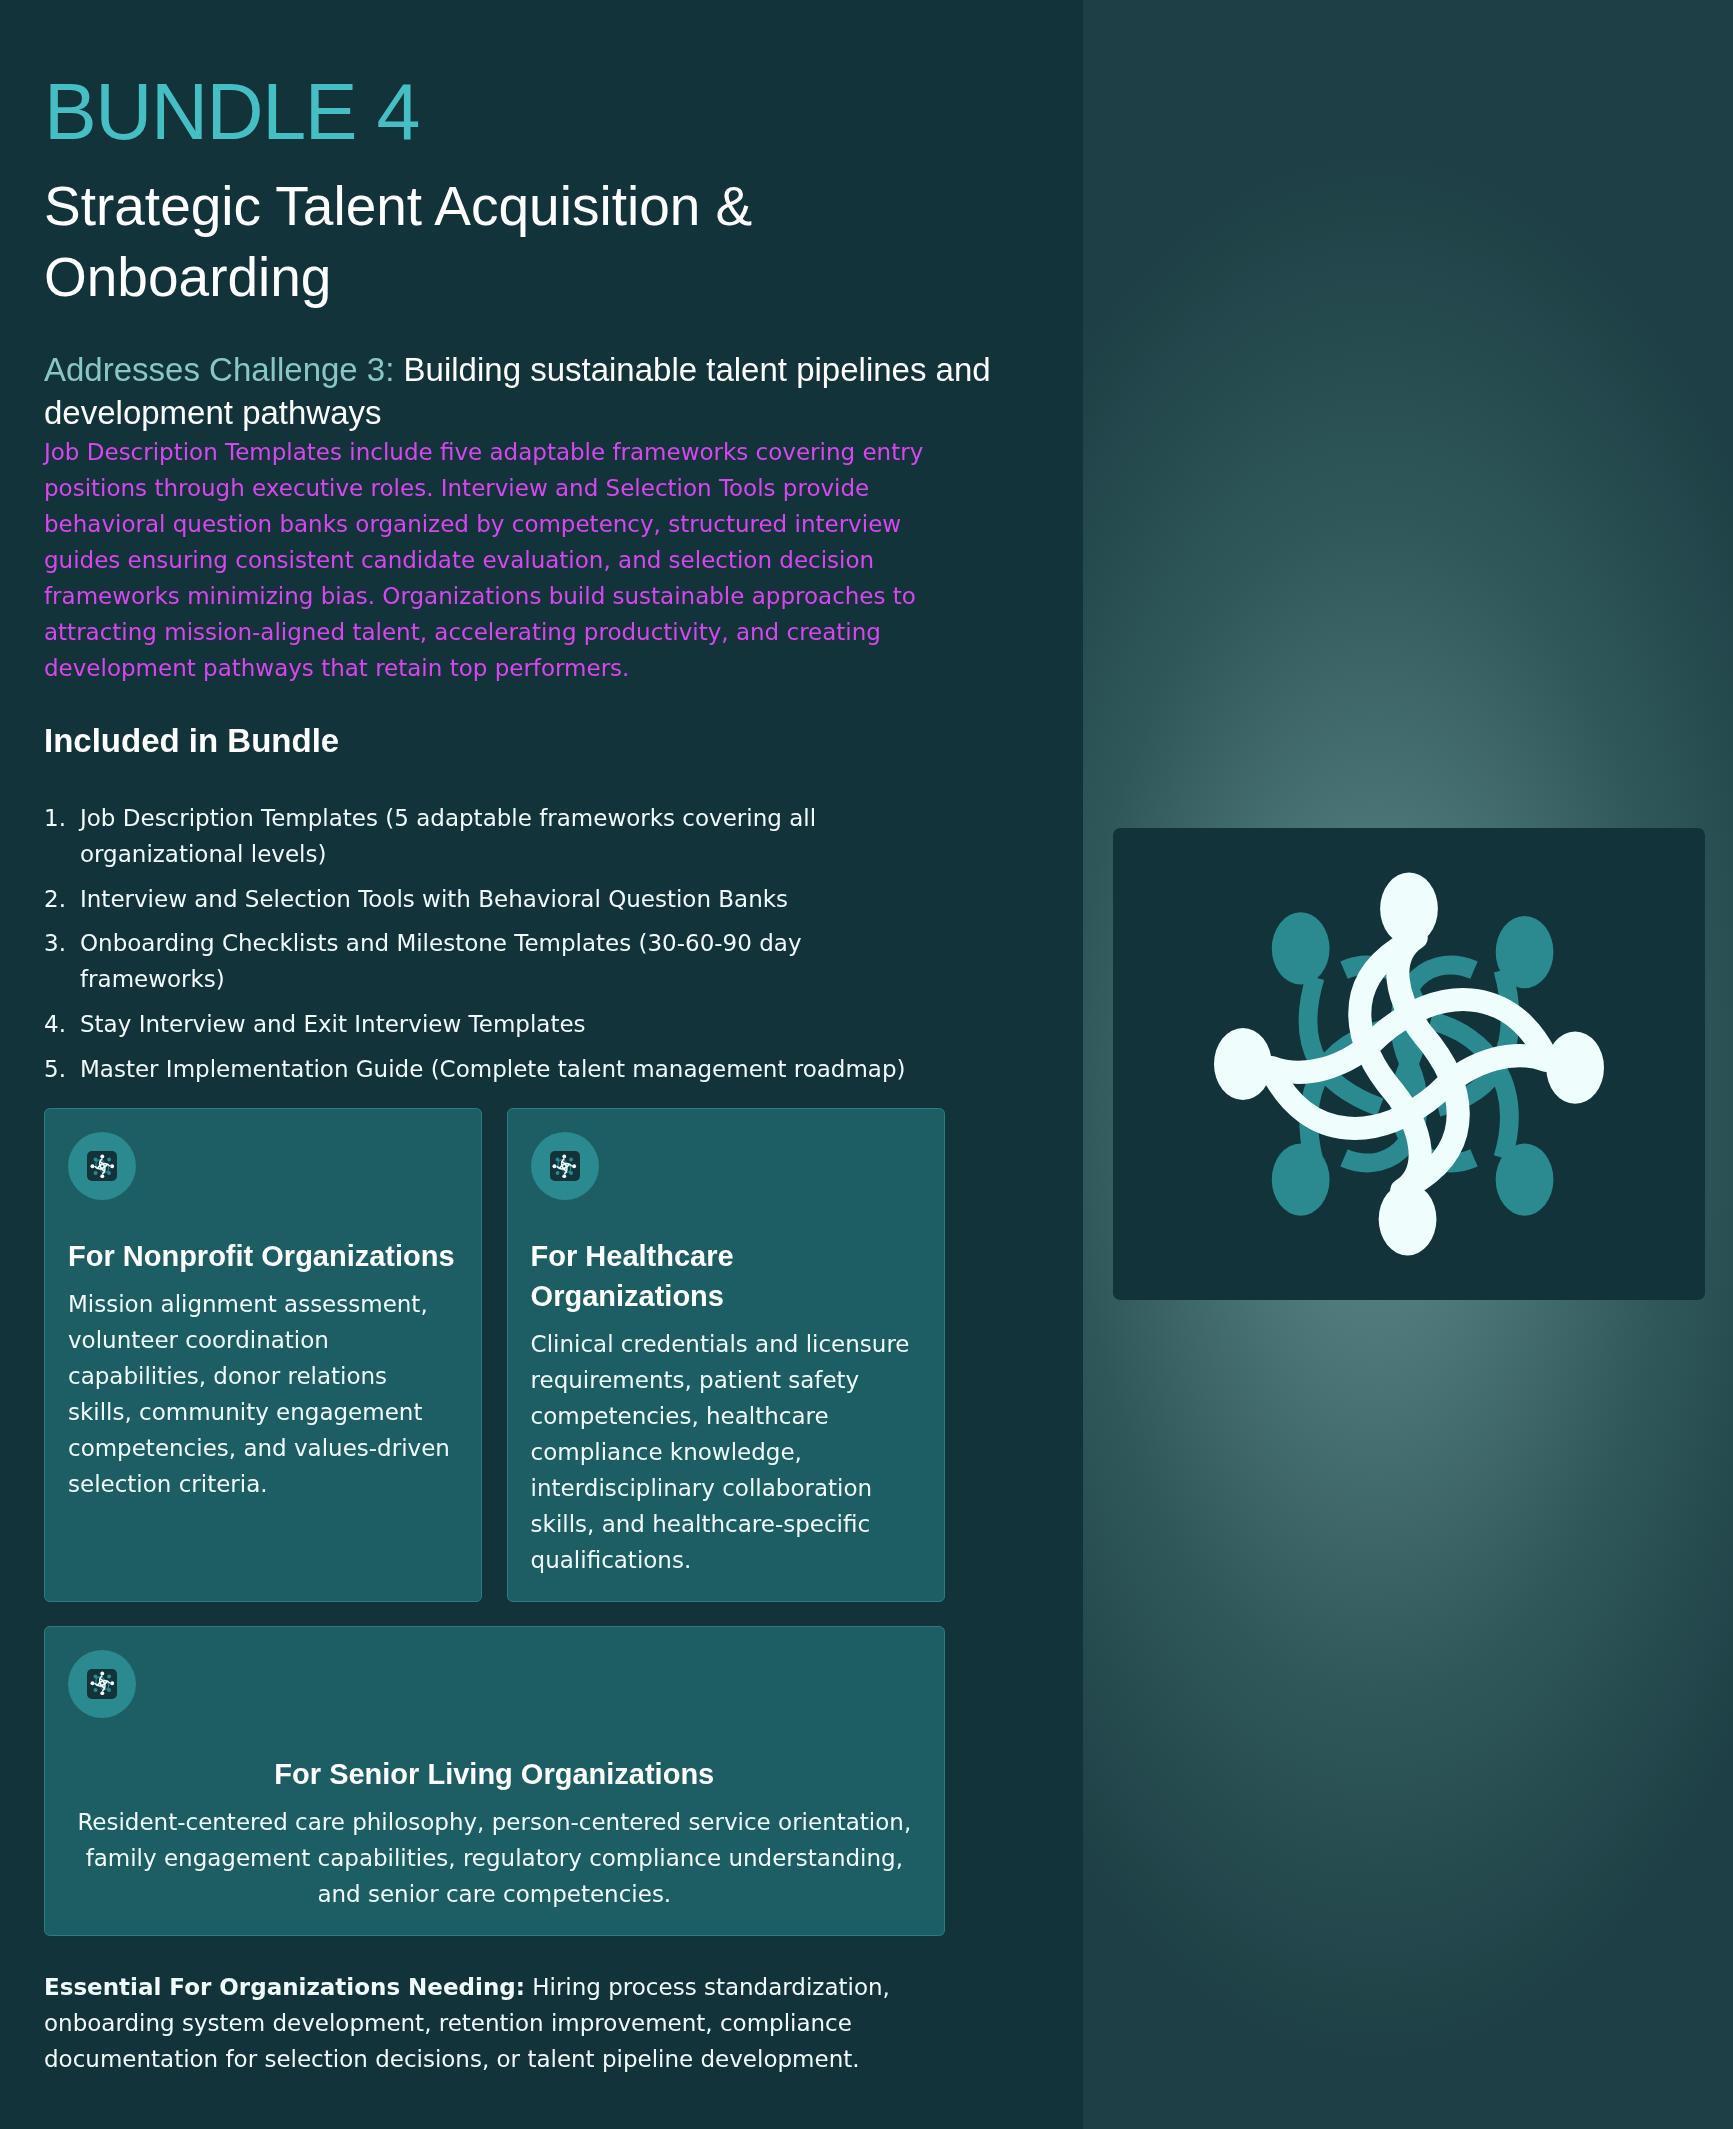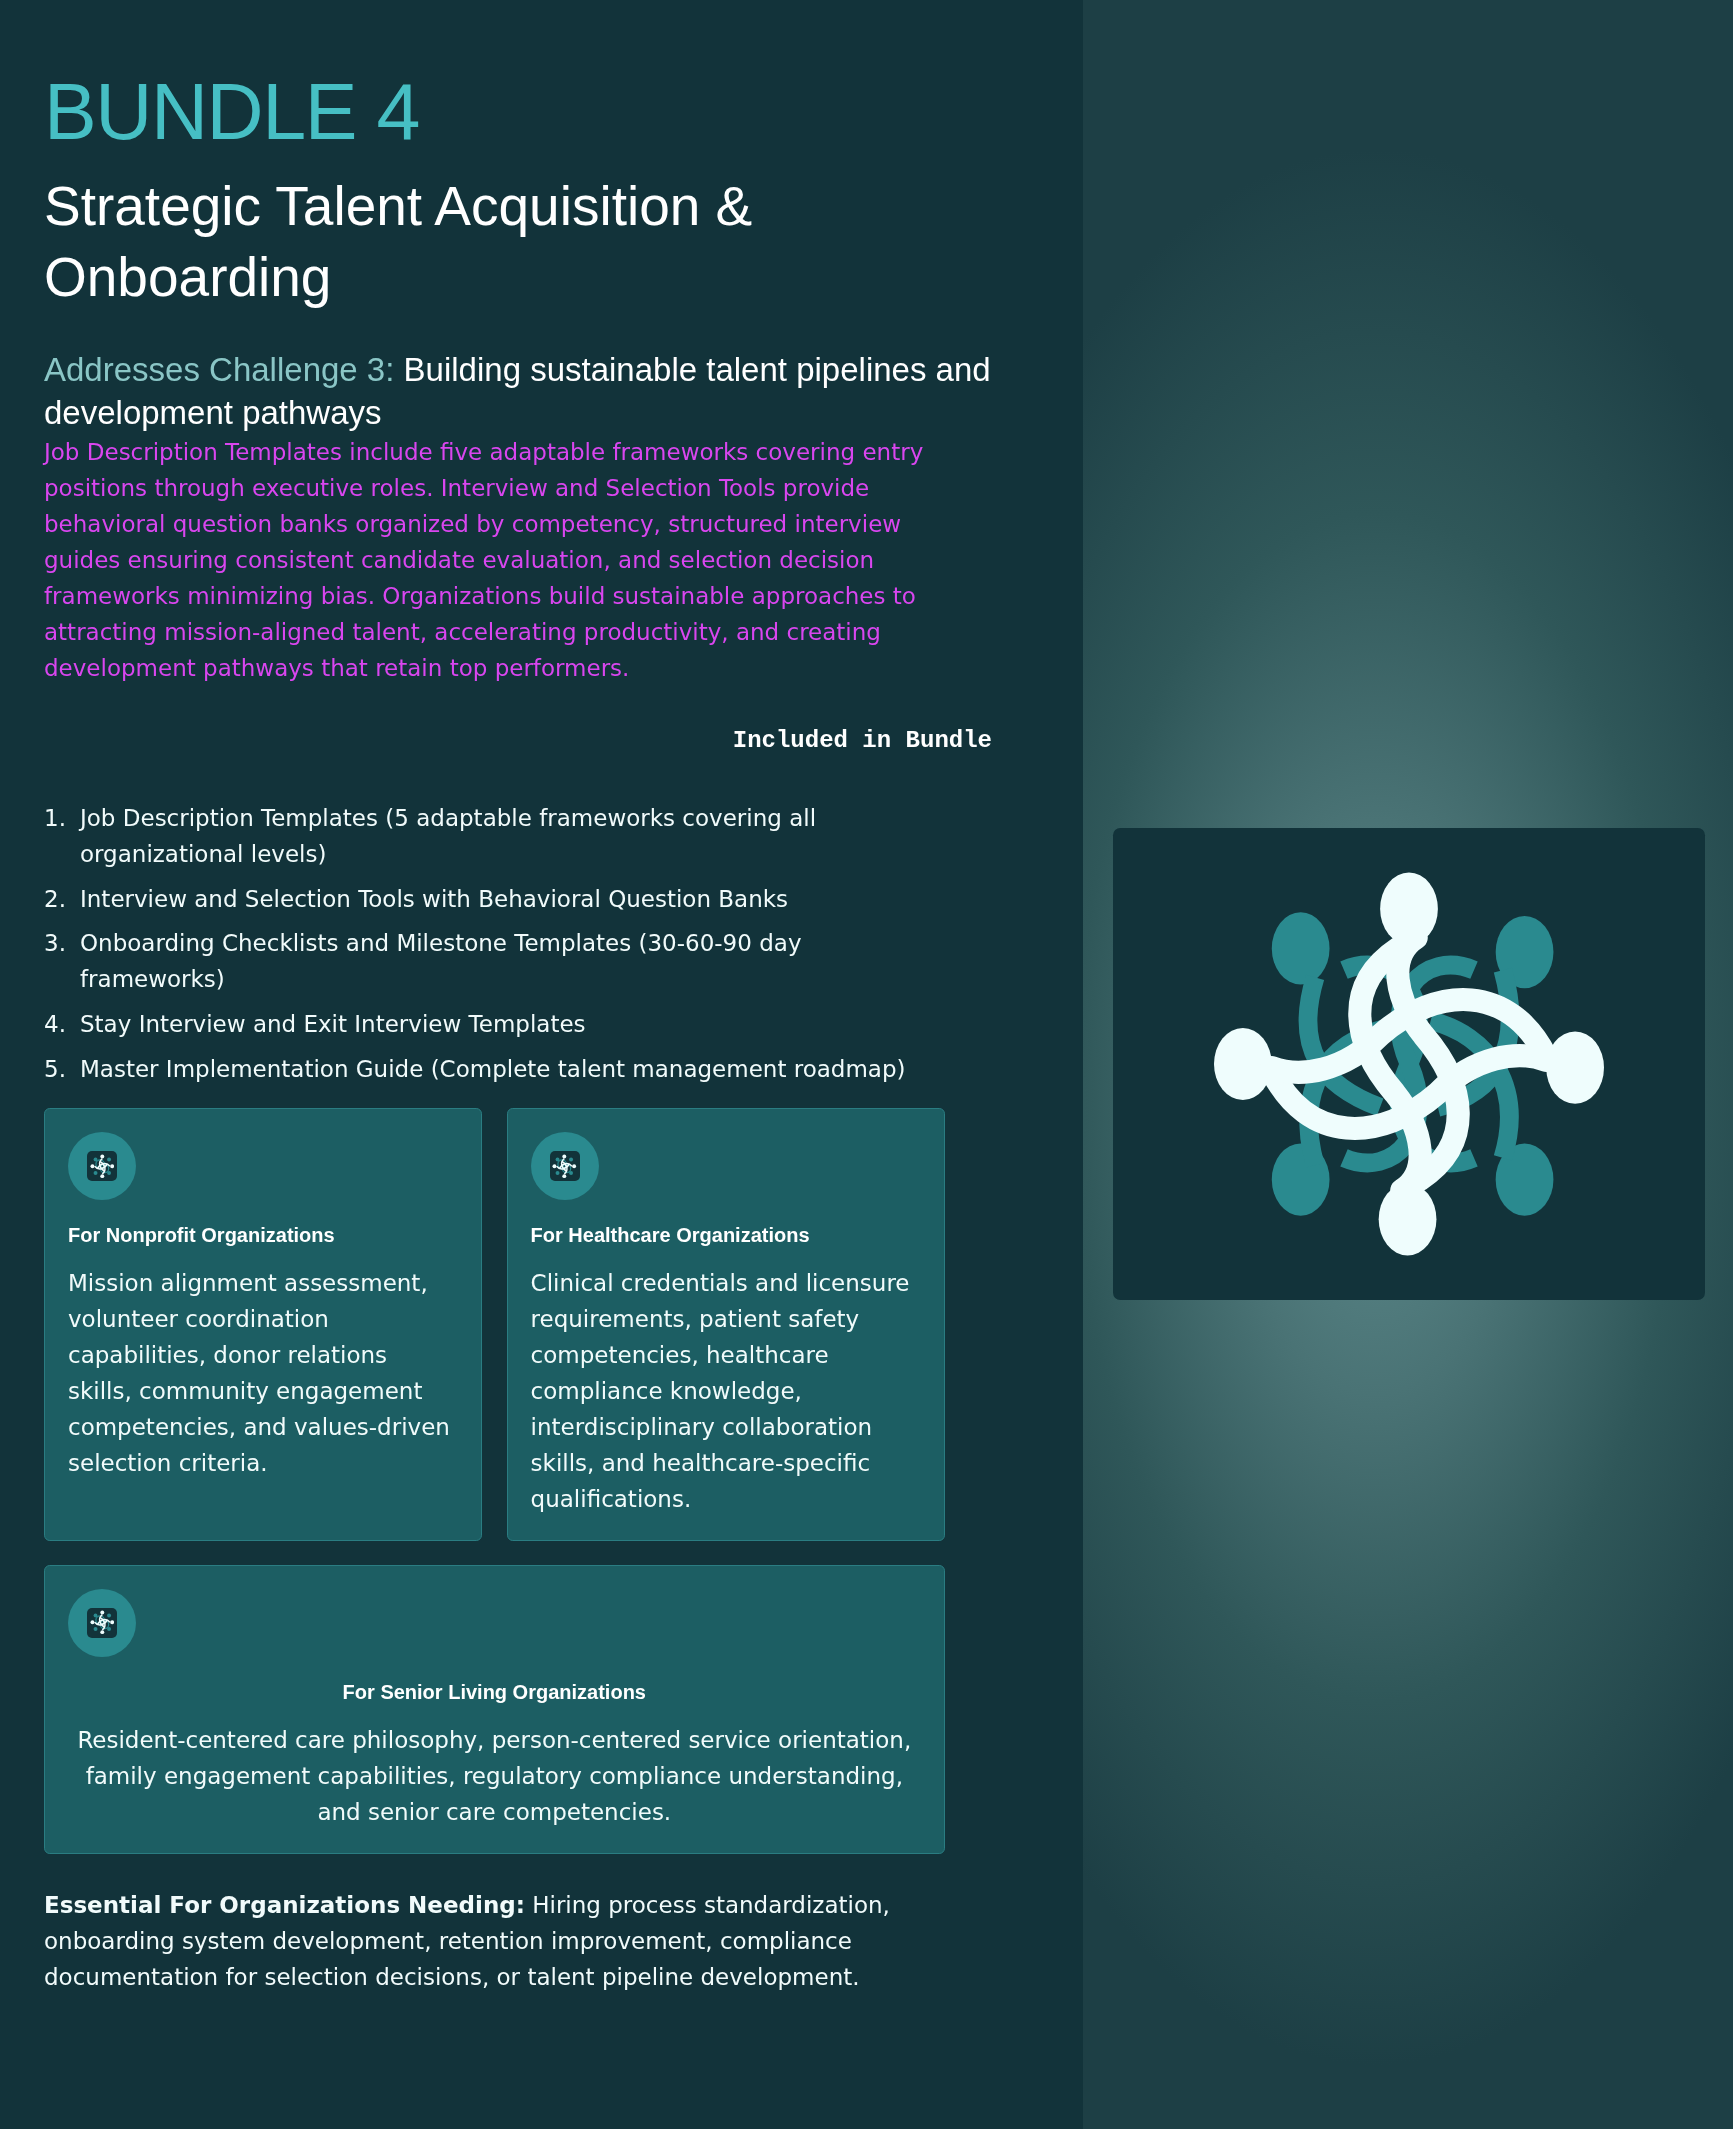--- a/index.html
+++ b/index.html
@@ -40,8 +40,8 @@
   }
   .section-heading {
     margin-top: 33px;
-    font-family: Liberation Mono, monospace;
-    font-size: 24px; line-height: 43px; color: #ffffff; text-align: right;
+    font-family: Liberation Sans, sans-serif;
+    font-size: 33px; line-height: 43px; color: #ffffff;
   }
   ol.bundle-list { list-style: none; margin-top: 38px; }
   ol.bundle-list li {

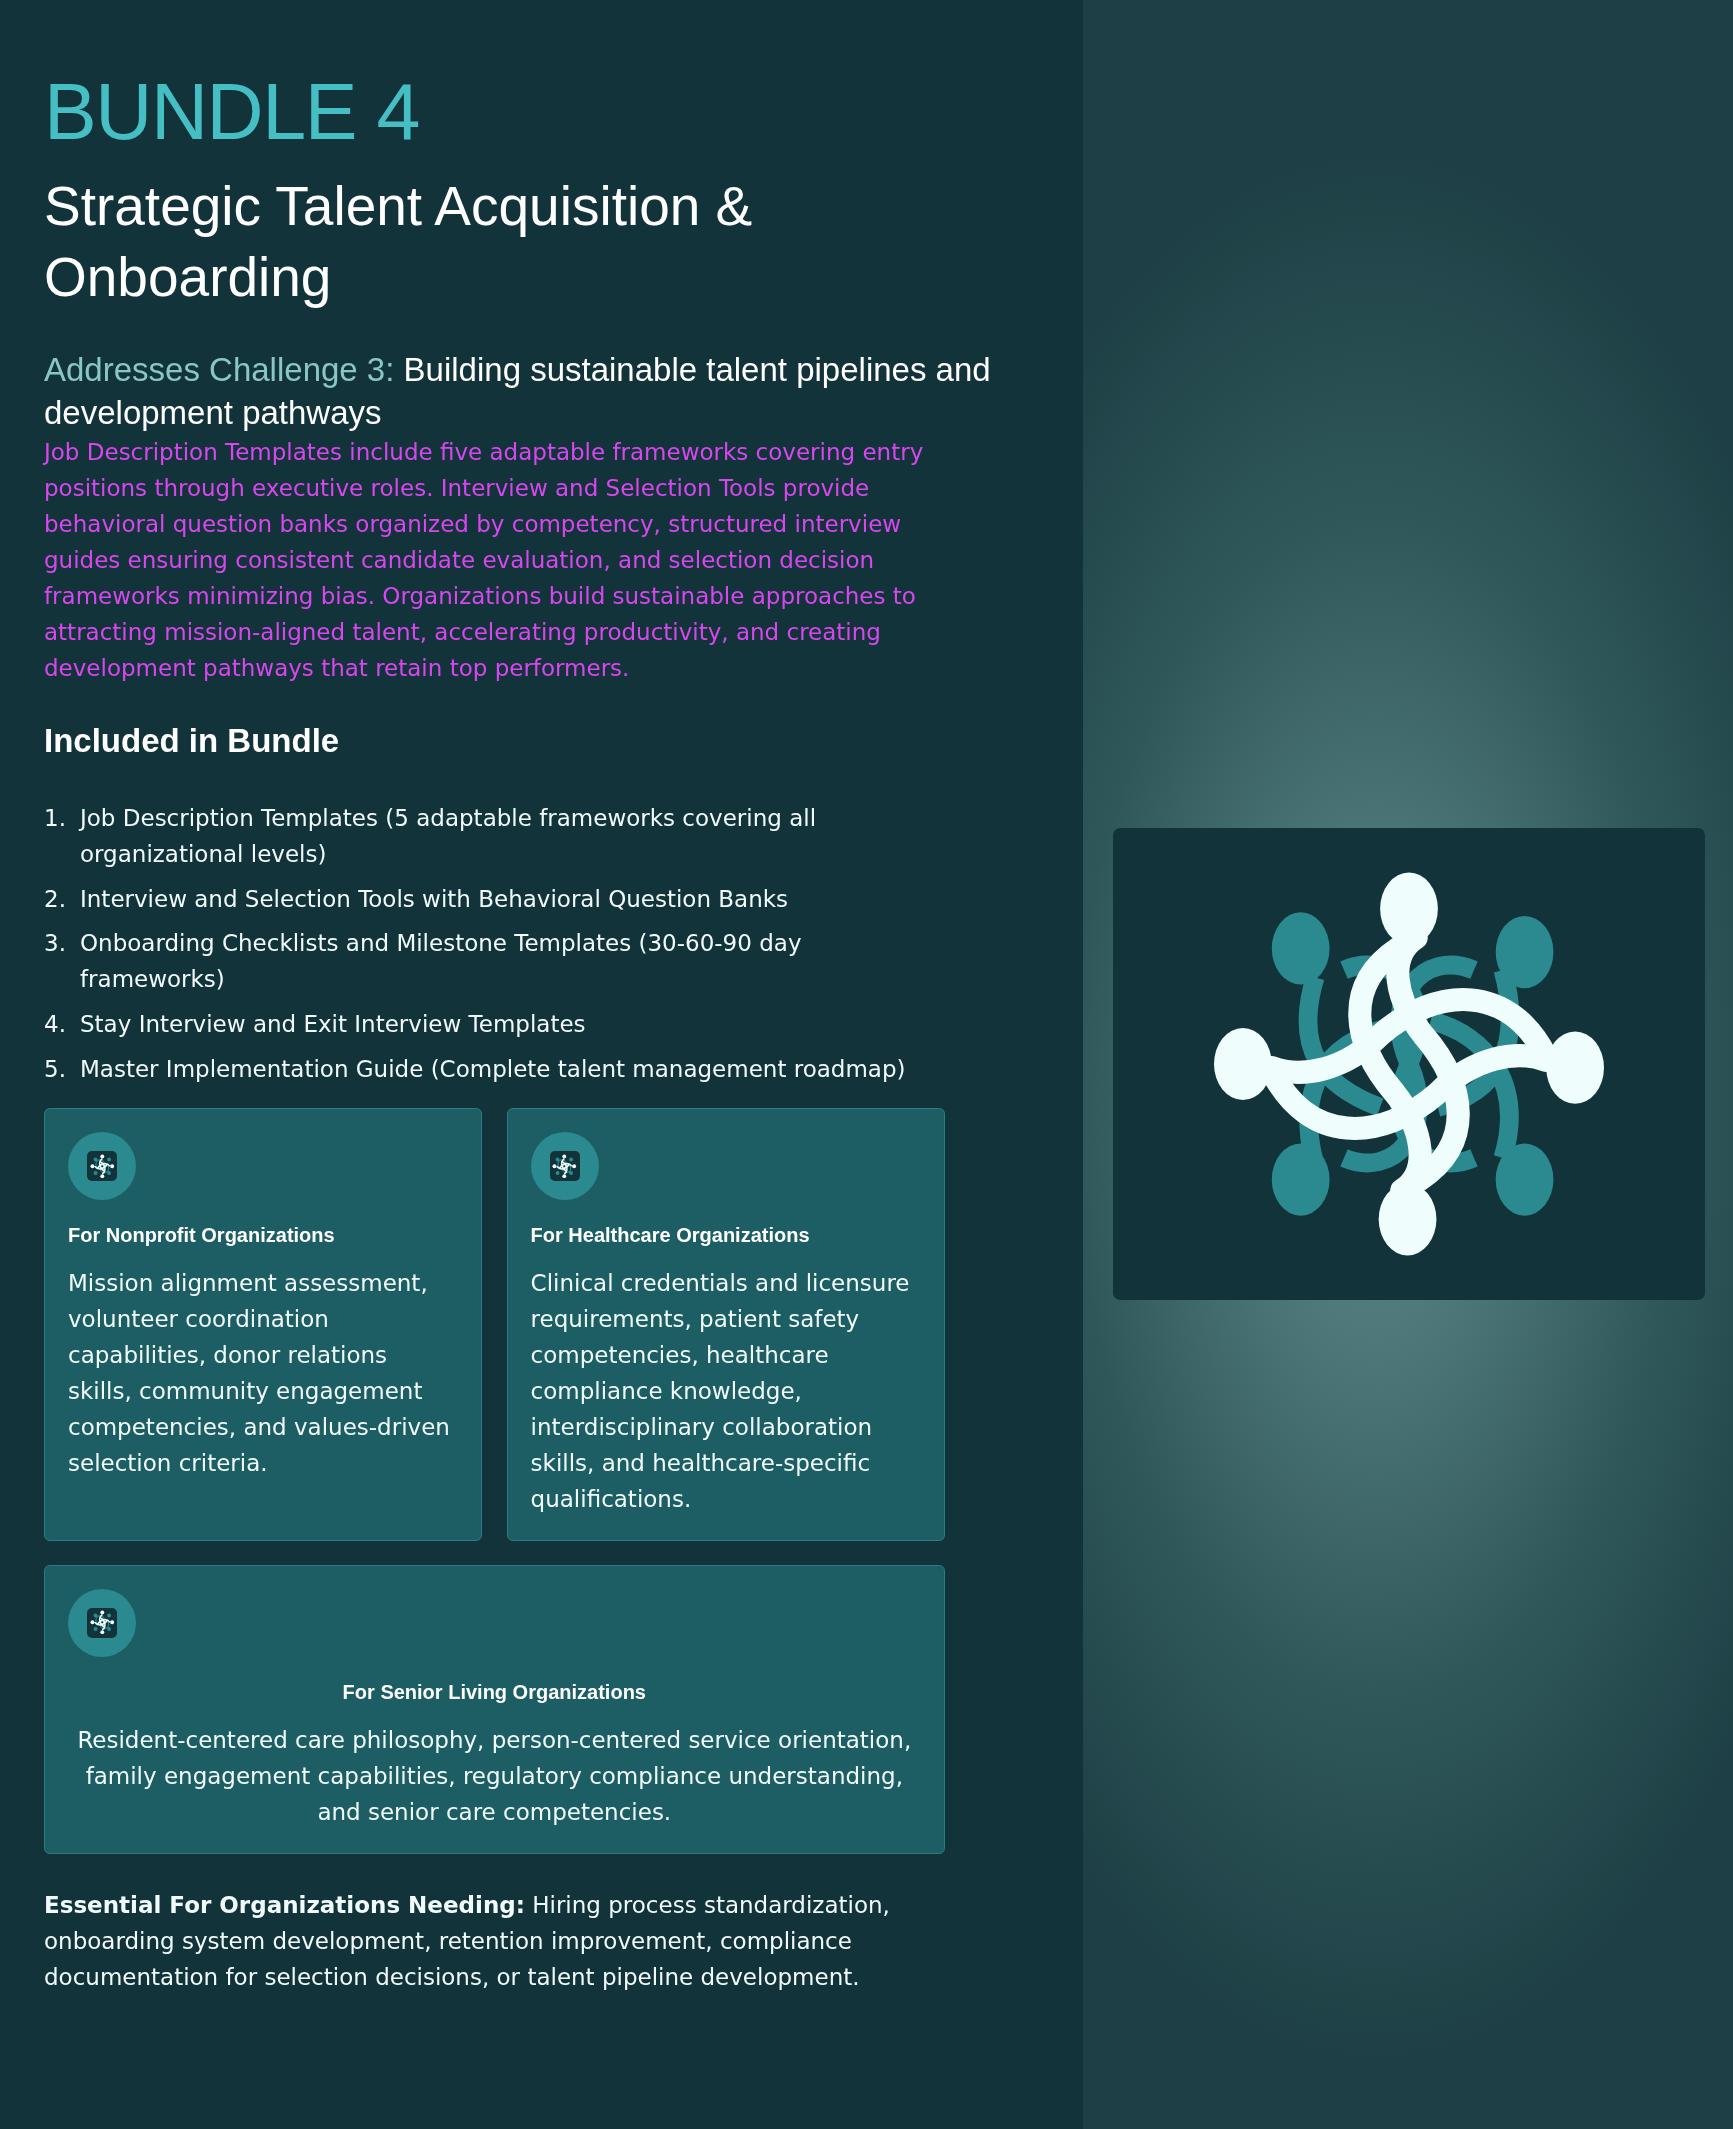--- a/index.html
+++ b/index.html
@@ -64,9 +64,9 @@
     display: flex; align-items: center; justify-content: center;
   }
   .card-title {
-    margin-top: 15px;
-    font-family: "Liberation Sans", sans-serif;
-    font-size: 20px; line-height: 40px; color: #ffffff;
+    margin-top: 36px;
+    font-family: "Liberation Sans", sans-serif;
+    font-size: 29px; line-height: 40px; color: #ffffff;
   }
   .card-text { margin-top: 10px; font-size: 23px; line-height: 36px; color: #f1fbfb; }
   .essential { margin-top: 33px; font-size: 23px; line-height: 36px; color: #f1fbfb; width: 903px; }

